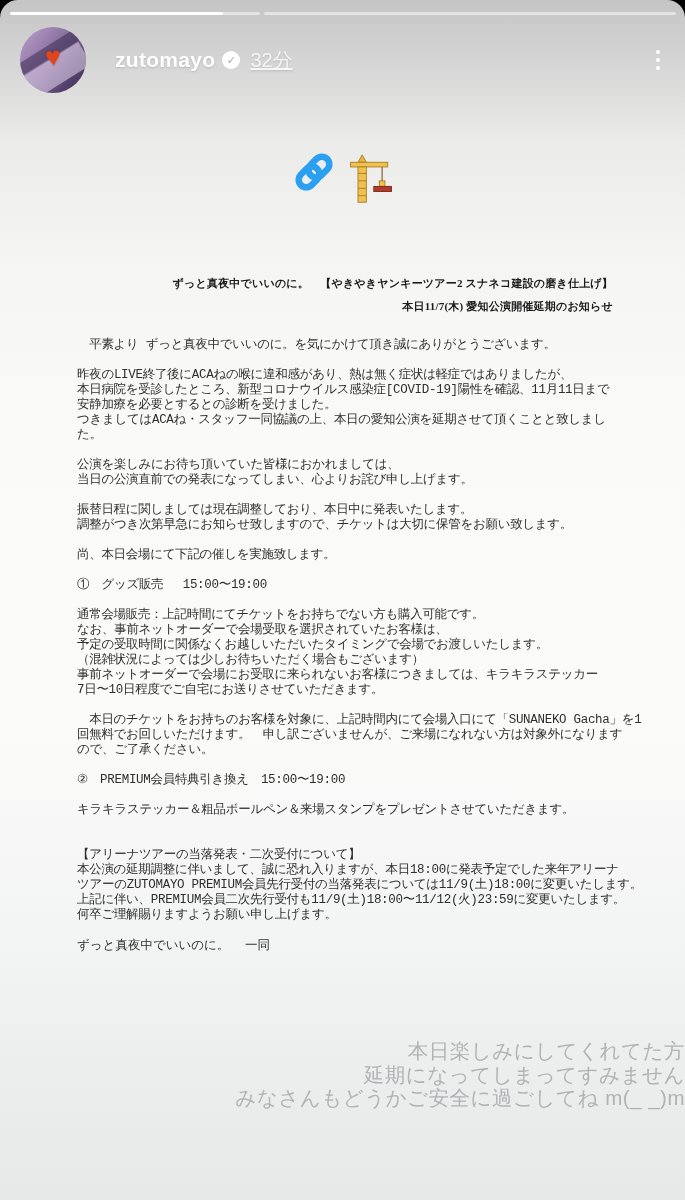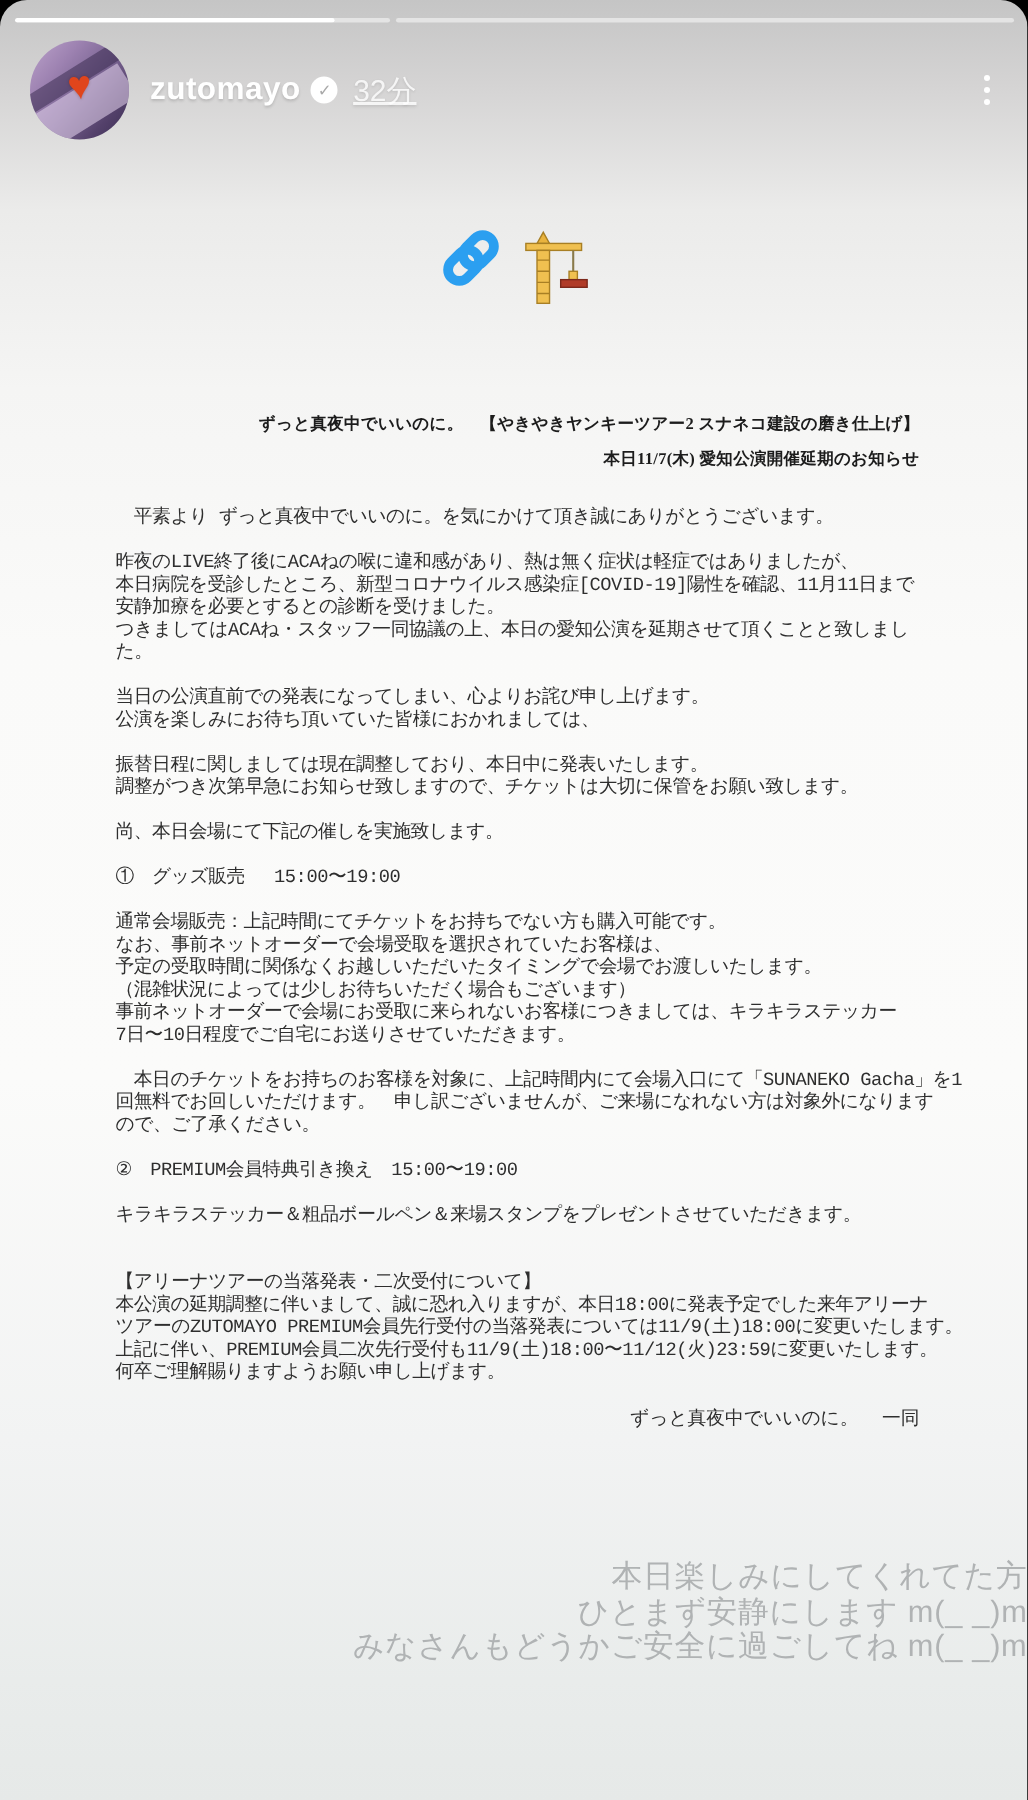--- a/index.html
+++ b/index.html
@@ -29,7 +29,7 @@
            transform:rotate(-32deg);top:16px;left:-6px;}
   .av-heart{position:absolute;top:50%;left:50%;transform:translate(-50%,-58%) rotate(-6deg);
             font-size:27px;color:#e0451c;text-shadow:0 0 2px rgba(90,30,20,0.4);}
-  .username{margin-left:14px;color:#fff;font-size:21px;font-weight:700;letter-spacing:0.3px;
+  .username{margin-left:29px;color:#fff;font-size:21px;font-weight:700;letter-spacing:0.3px;
             text-shadow:0 1px 2px rgba(0,0,0,0.15);}
   .verified{margin-left:7px;width:18px;height:18px;border-radius:50%;background:#fff;
             display:flex;align-items:center;justify-content:center;

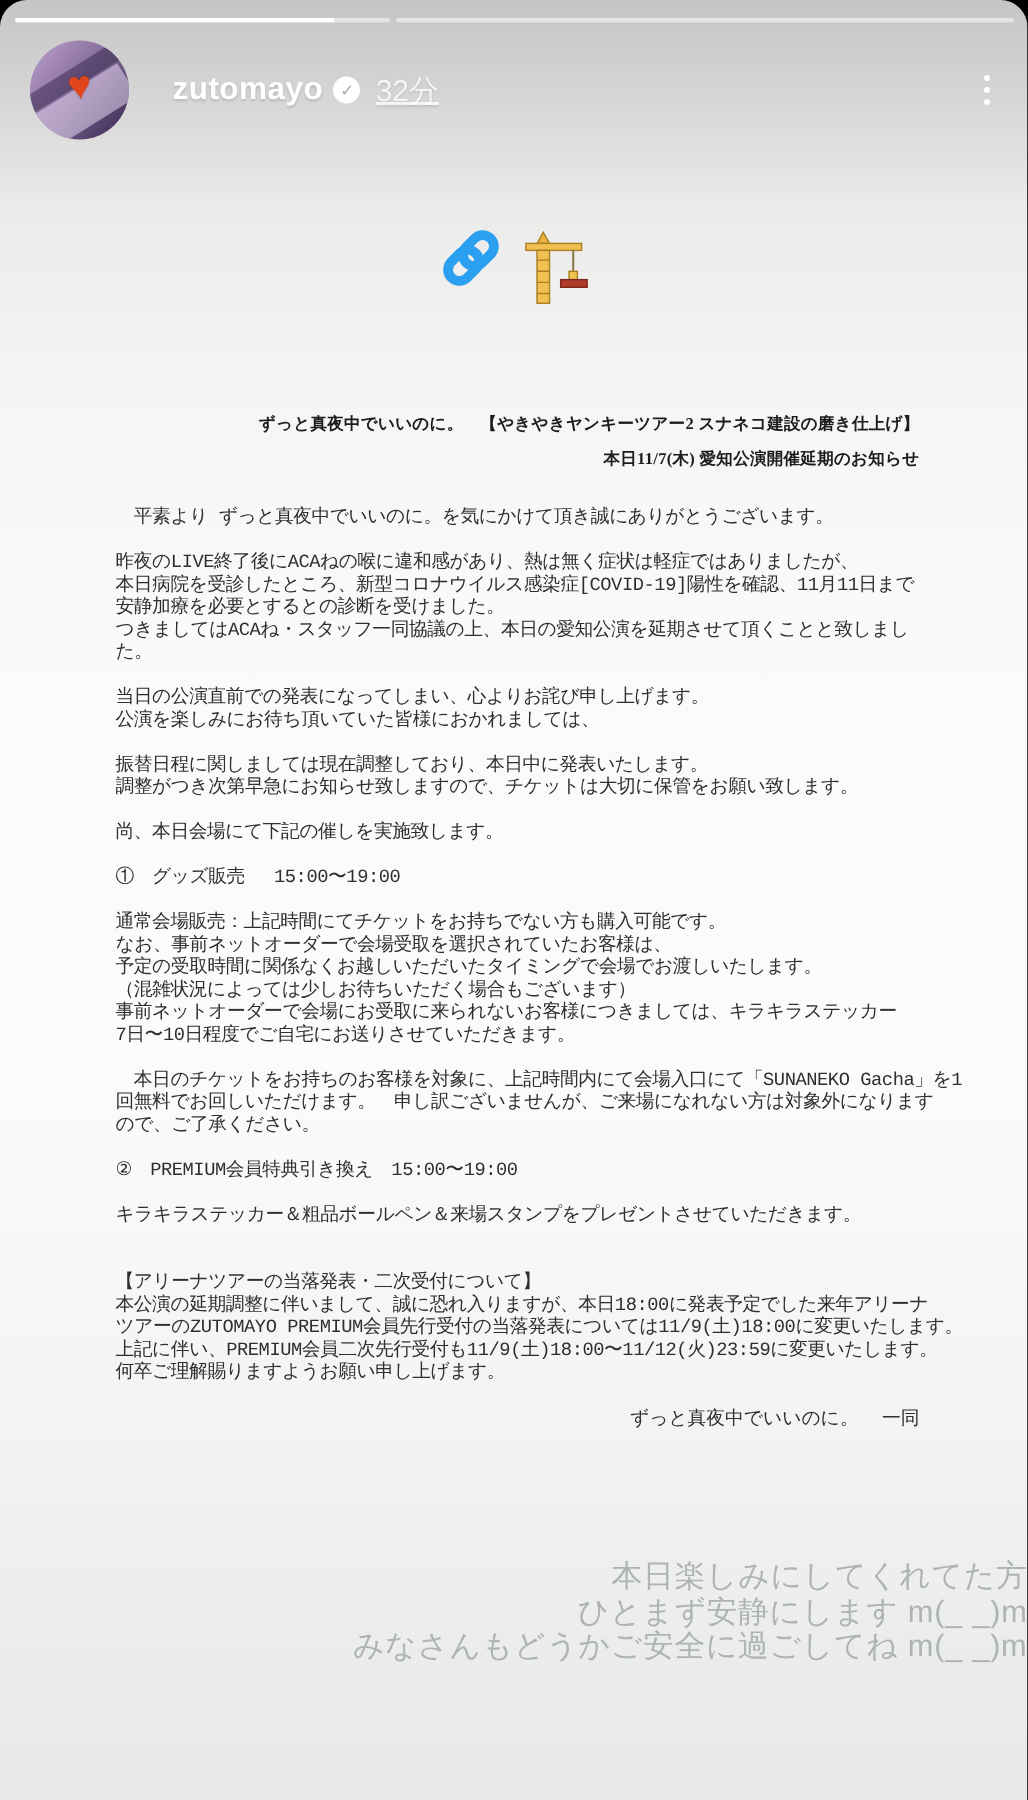--- a/index.html
+++ b/index.html
@@ -125,8 +125,8 @@
         <div class="doc-line">つきましてはACAね・スタッフ一同協議の上、本日の愛知公演を延期させて頂くことと致しまし</div>
         <div class="doc-line">た。</div>
         <div class="doc-line"></div>
+        <div class="doc-line">公演を楽しみにお待ち頂いていた皆様におかれましては、</div>
         <div class="doc-line">当日の公演直前での発表になってしまい、心よりお詫び申し上げます。</div>
-        <div class="doc-line">公演を楽しみにお待ち頂いていた皆様におかれましては、</div>
         <div class="doc-line"></div>
         <div class="doc-line">振替日程に関しましては現在調整しており、本日中に発表いたします。</div>
         <div class="doc-line">調整がつき次第早急にお知らせ致しますので、チケットは大切に保管をお願い致します。</div>

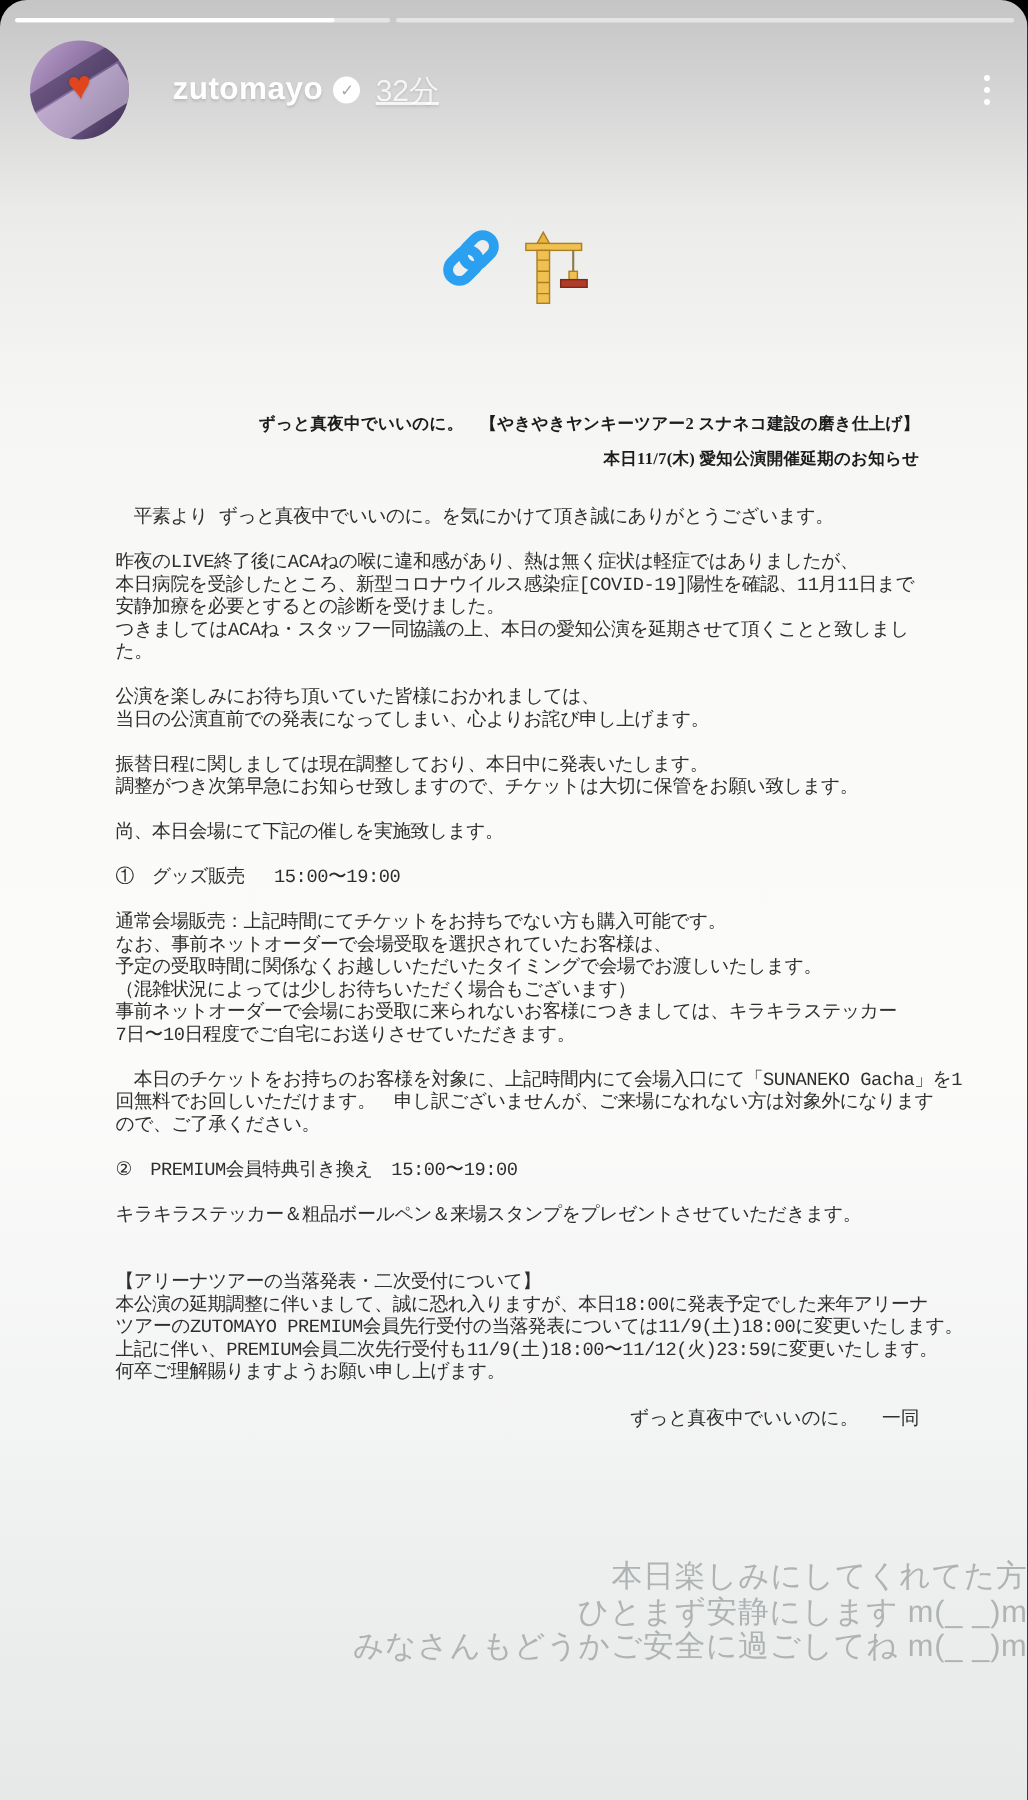--- a/index.html
+++ b/index.html
@@ -51,7 +51,7 @@
           letter-spacing:0.2px;margin-bottom:20px;}
   .title-line{white-space:pre;}
   .doc-line{height:15px;line-height:15px;font-size:12.5px;white-space:pre;letter-spacing:-0.3px;font-family:Liberation Mono, monospace;}
-  .signature{margin-top:15px;text-align:right;font-size:12.5px;line-height:15px;white-space:pre;
+  .signature{margin-top:15px;font-size:12.5px;line-height:15px;white-space:pre;
              color:#2e2e2e;}
   
   .caption{position:absolute;top:1039px;left:0;right:0;text-align:right;

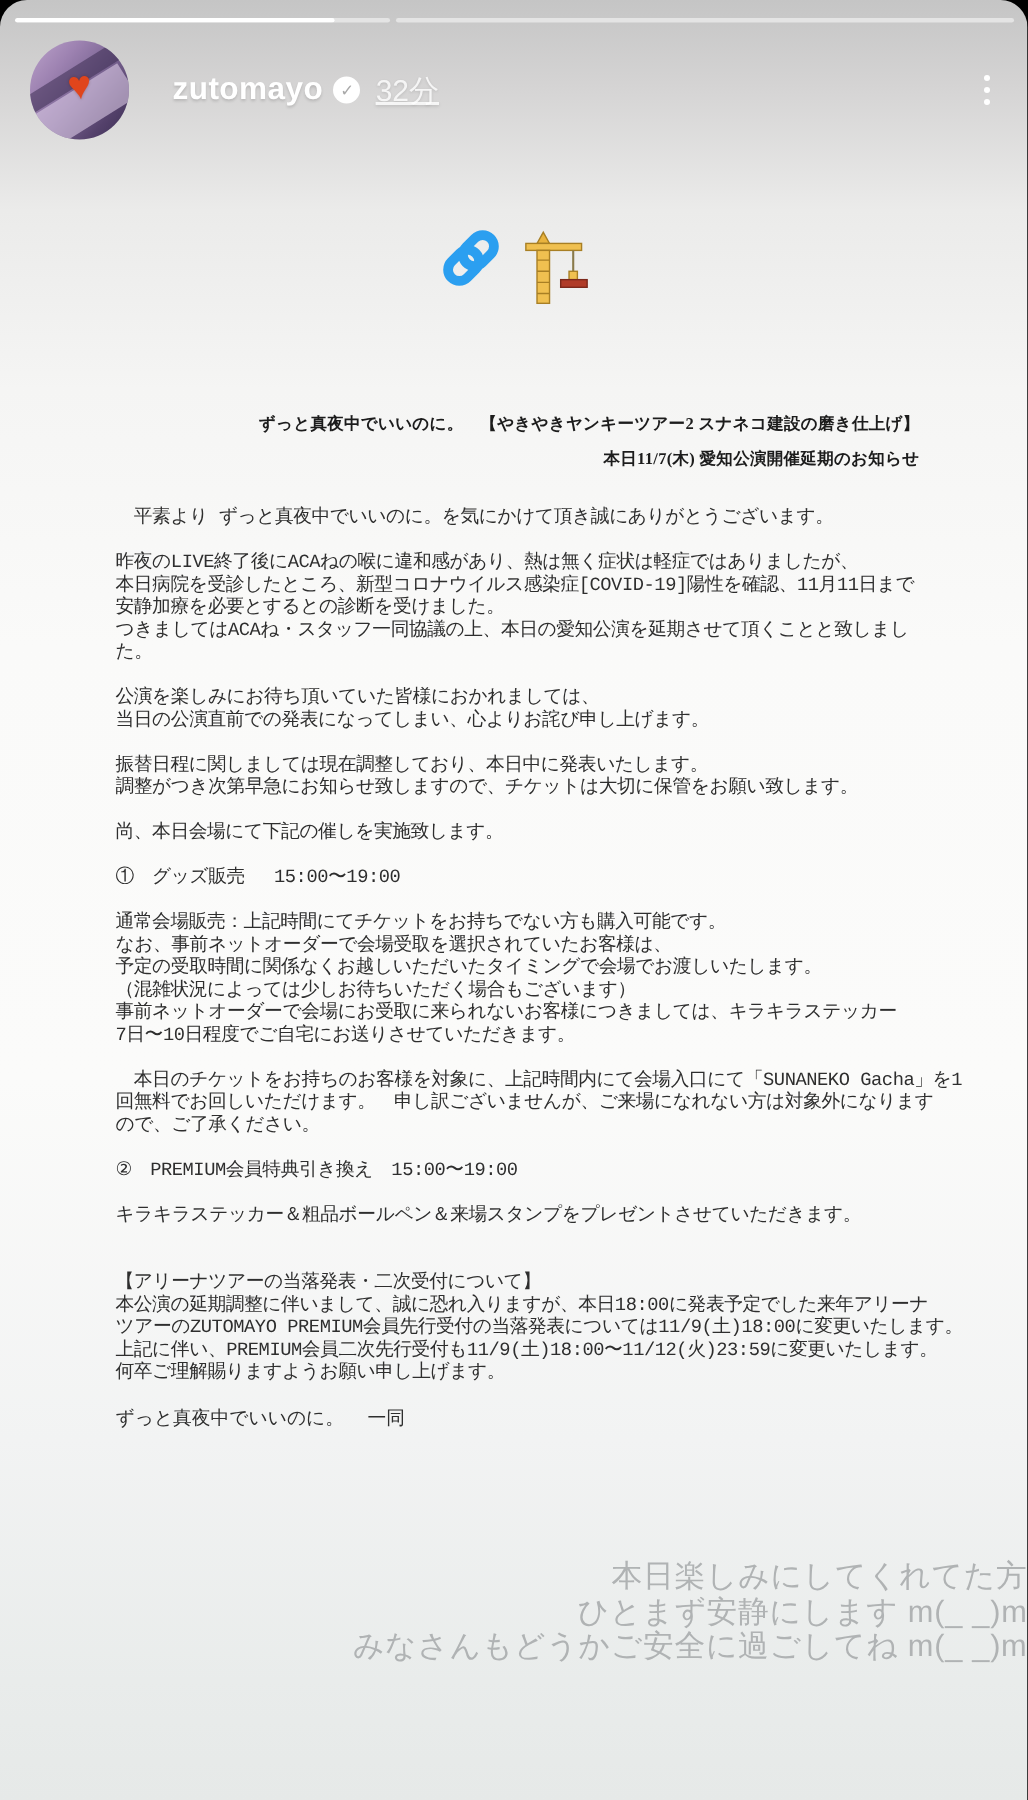--- a/index.html
+++ b/index.html
@@ -162,6 +162,7 @@
 
   <div class="caption">
       <div class="caption-line">本日楽しみにしてくれてた方</div>
+      <div class="caption-line">延期になってしまってすみません</div>
       <div class="caption-line">ひとまず安静にします m(_ _)m</div>
       <div class="caption-line">みなさんもどうかご安全に過ごしてね m(_ _)m</div>
     </div>

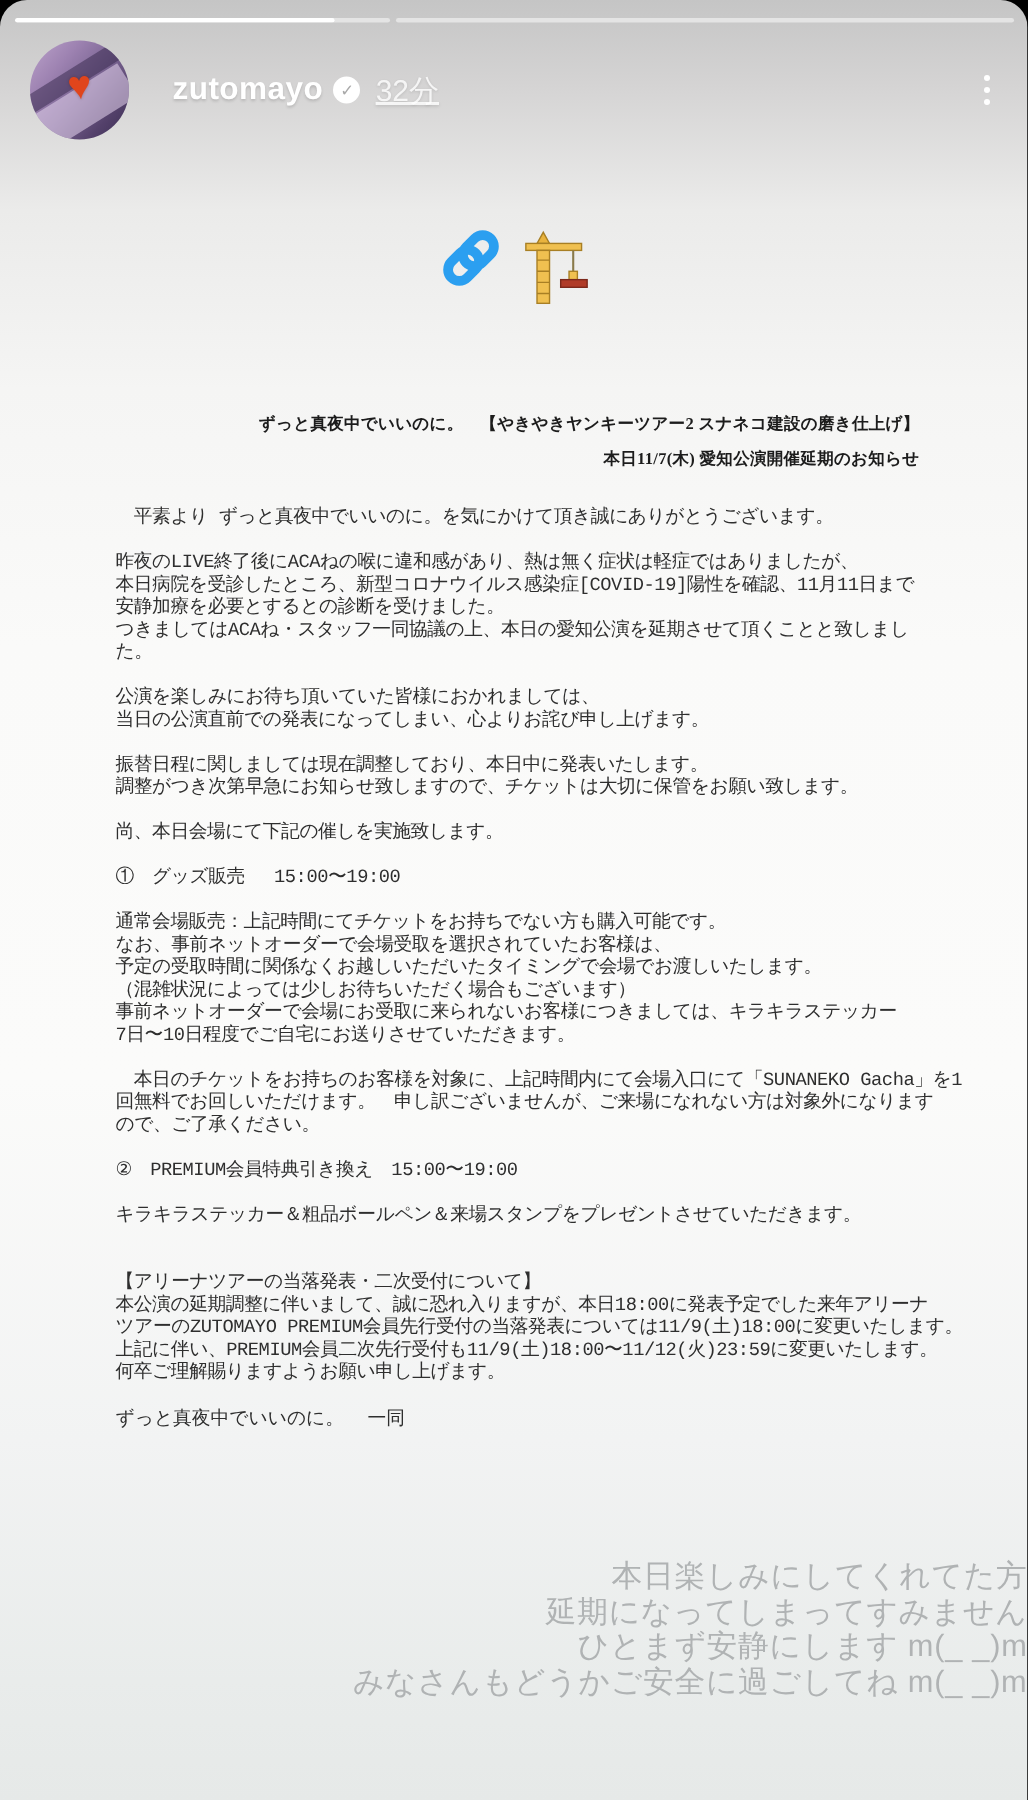--- a/index.html
+++ b/index.html
@@ -163,7 +163,6 @@
   <div class="caption">
       <div class="caption-line">本日楽しみにしてくれてた方</div>
       <div class="caption-line">延期になってしまってすみません</div>
-      <div class="caption-line">ひとまず安静にします m(_ _)m</div>
       <div class="caption-line">みなさんもどうかご安全に過ごしてね m(_ _)m</div>
     </div>
 

